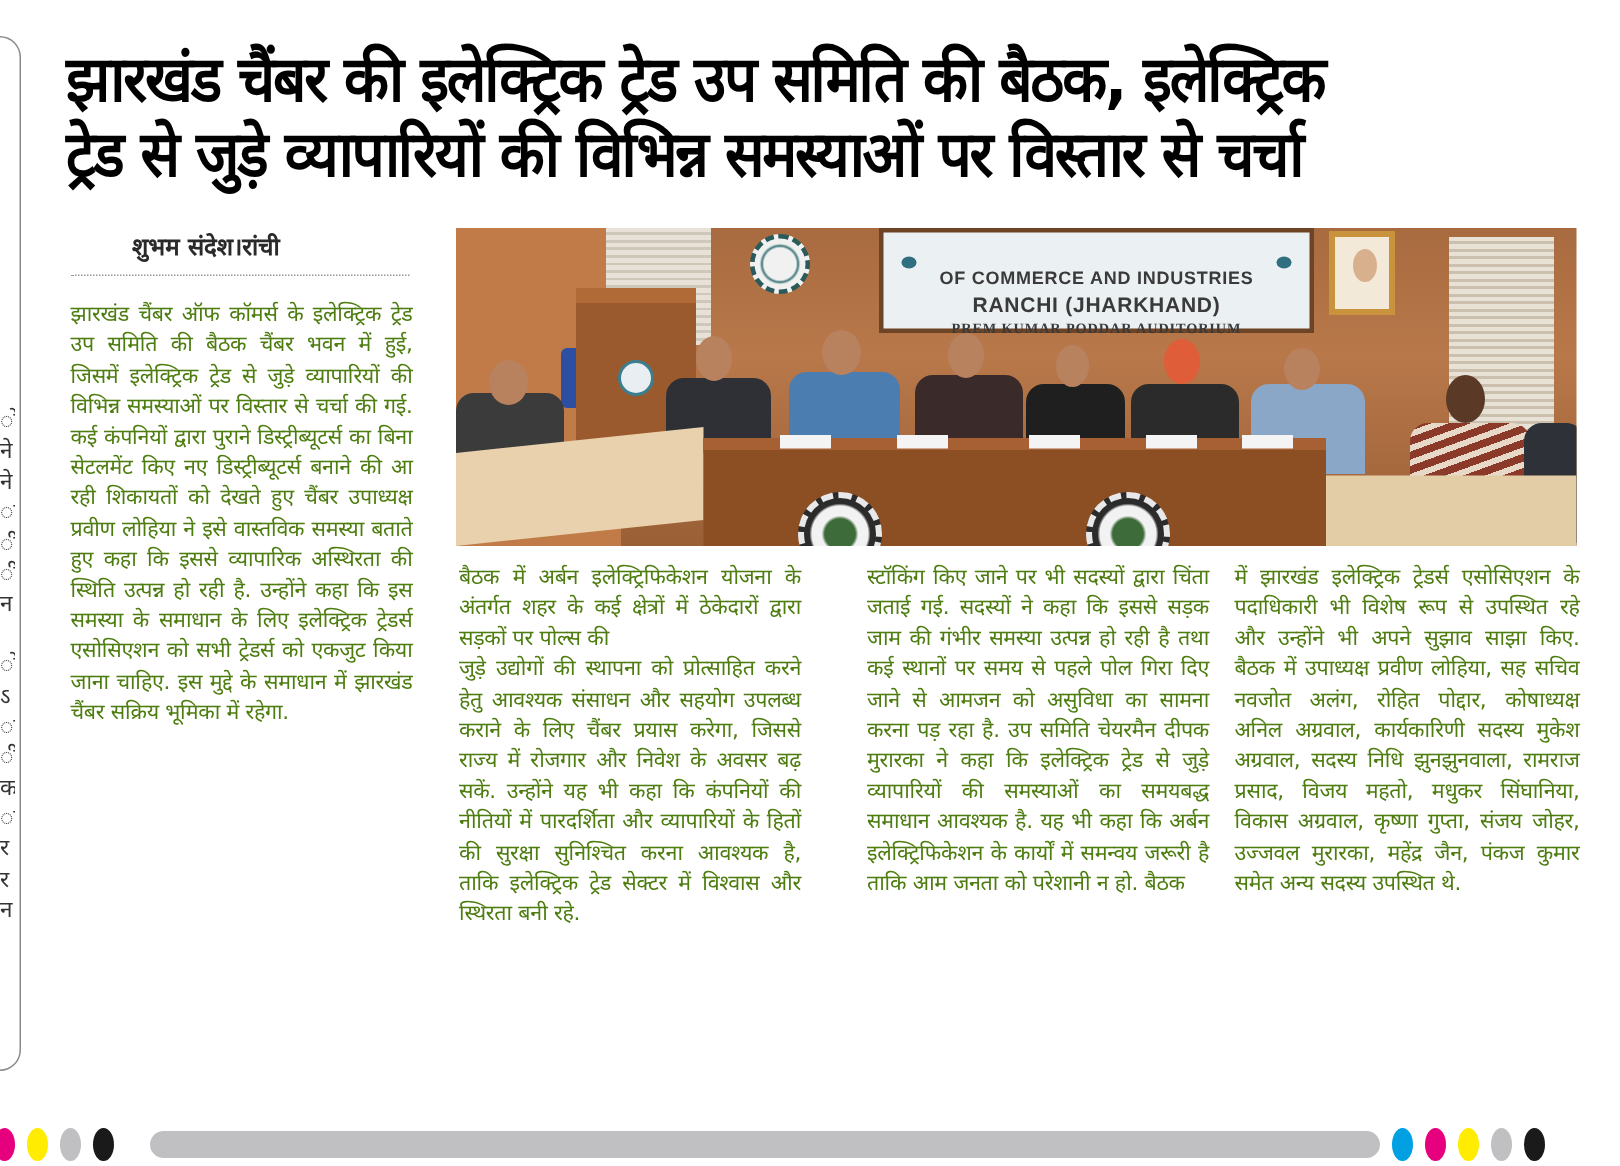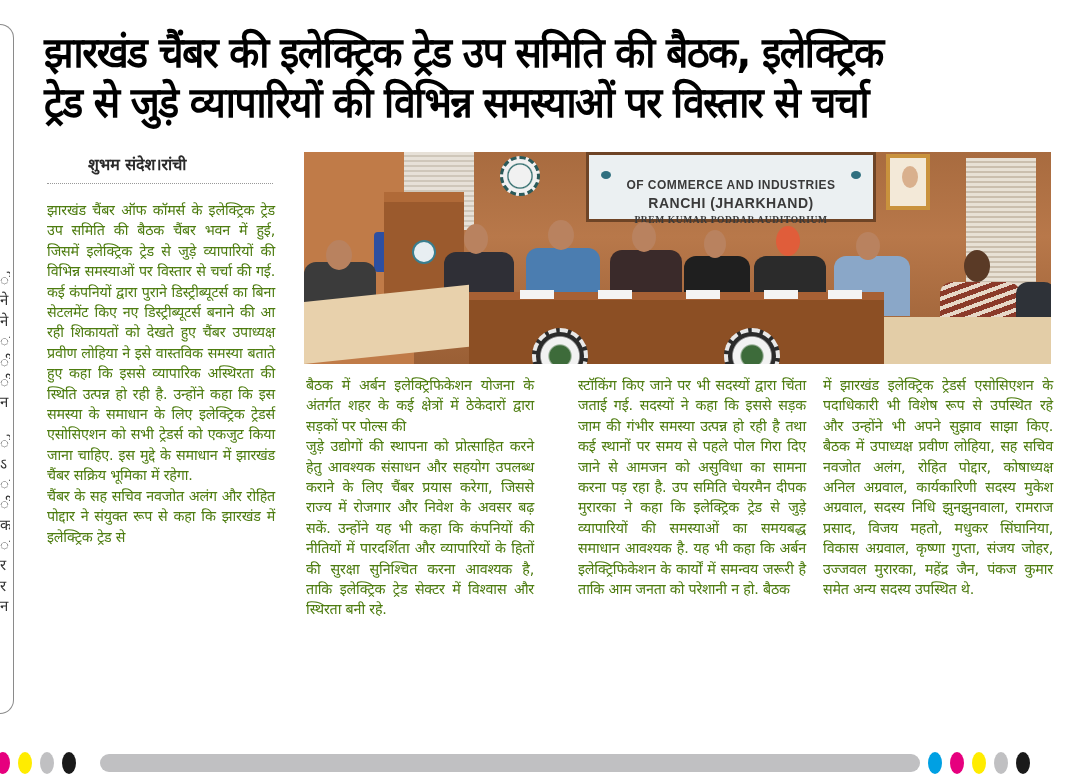--- a/index.html
+++ b/index.html
@@ -114,7 +114,6 @@
 
 <div class="col col1">
   <p>झारखंड चैंबर ऑफ कॉमर्स के इलेक्ट्रिक ट्रेड उप समिति की बैठक चैंबर भवन में हुई, जिसमें इलेक्ट्रिक ट्रेड से जुड़े व्यापारियों की विभिन्न समस्याओं पर विस्तार से चर्चा की गई. कई कंपनियों द्वारा पुराने डिस्ट्रीब्यूटर्स का बिना सेटलमेंट किए नए डिस्ट्रीब्यूटर्स बनाने की आ रही शिकायतों को देखते हुए चैंबर उपाध्यक्ष प्रवीण लोहिया ने इसे वास्तविक समस्या बताते हुए कहा कि इससे व्यापारिक अस्थिरता की स्थिति उत्पन्न हो रही है. उन्होंने कहा कि इस समस्या के समाधान के लिए इलेक्ट्रिक ट्रेडर्स एसोसिएशन को सभी ट्रेडर्स को एकजुट किया जाना चाहिए. इस मुद्दे के समाधान में झारखंड चैंबर सक्रिय भूमिका में रहेगा.</p>
-  <p>चैंबर के सह सचिव नवजोत अलंग और रोहित पोद्दार ने संयुक्त रूप से कहा कि झारखंड में इलेक्ट्रिक ट्रेड से</p>
 </div>
 
 <div class="photo">

